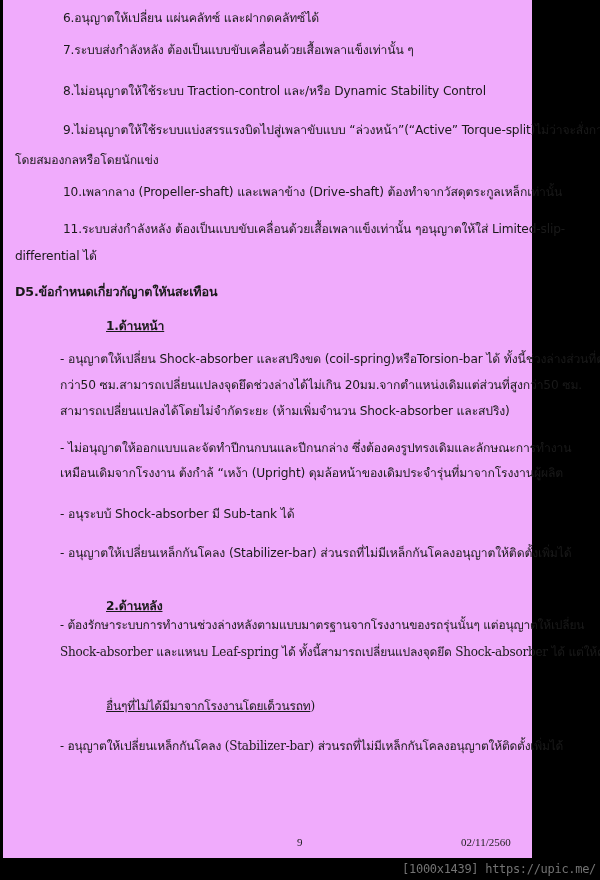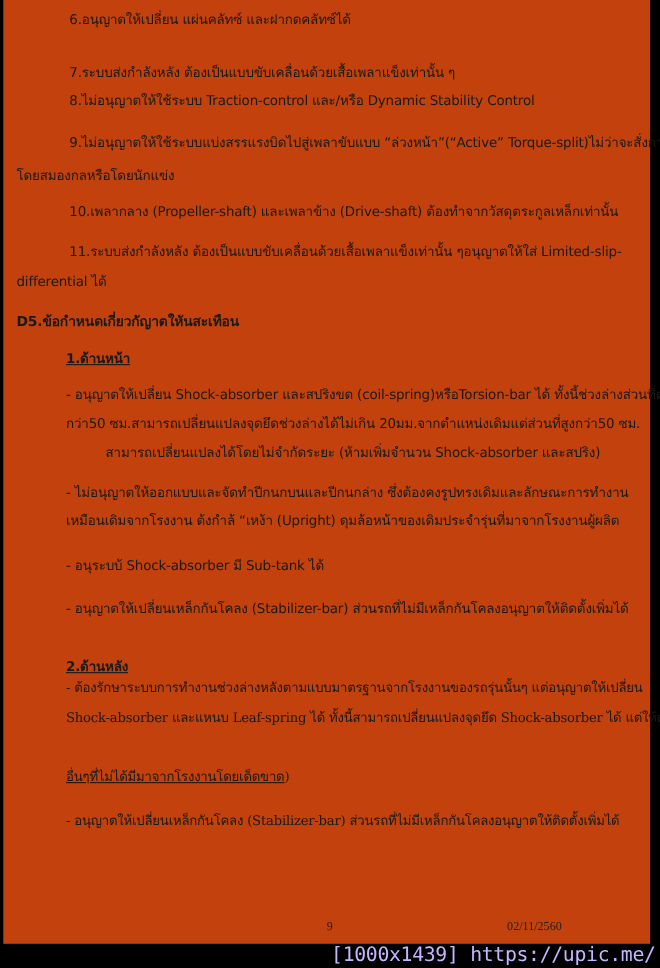--- a/index.html
+++ b/index.html
@@ -18,9 +18,9 @@
       position: absolute;
       left: 3px;
       top: 0;
-      width: 588px;
+      width: 529px;
       height: 858px;
-      background: #c2410c;
+      background: #f0abfc;
       color: #1a1a1a;
     }
     .line {

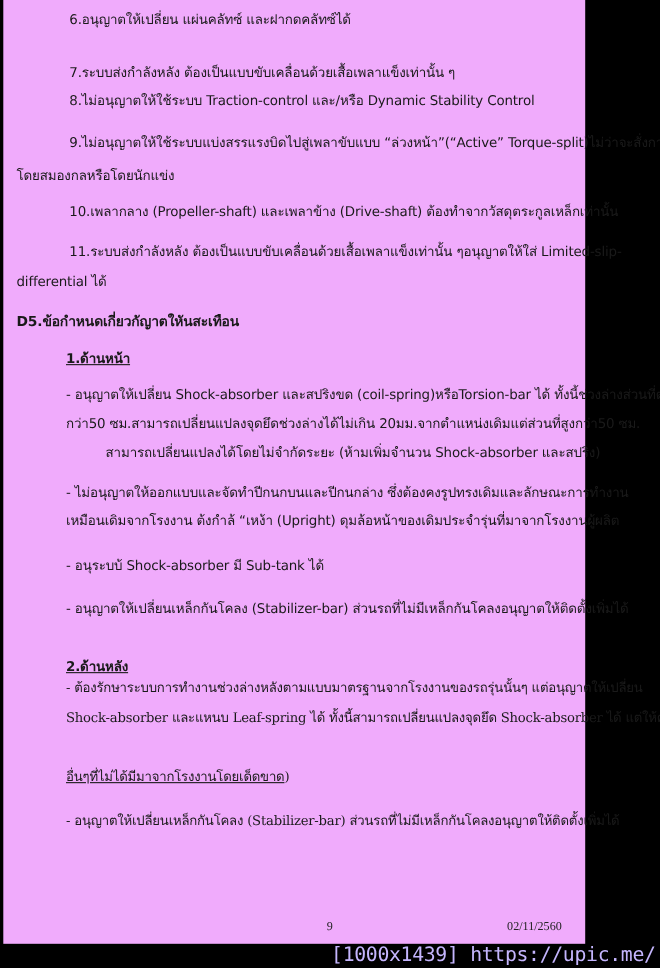--- a/index.html
+++ b/index.html
@@ -59,7 +59,7 @@
 
   <div class="line sans" style="left:60px; top:10px;">6.อนุญาตให้เปลี่ยน แผ่นคลัทซ์ และฝากดคลัทซ์ได้</div>
 
-  <div class="line sans" style="left:60px; top:42px;margin-top:16px;">7.ระบบส่งกำลังหลัง ต้องเป็นแบบขับเคลื่อนด้วยเสื้อเพลาแข็งเท่านั้น ๆ</div>
+  <div class="line sans" style="left:60px; top:42px;">7.ระบบส่งกำลังหลัง ต้องเป็นแบบขับเคลื่อนด้วยเสื้อเพลาแข็งเท่านั้น ๆ</div>
 
   <div class="line sans" style="left:60px; top:83px;">8.ไม่อนุญาตให้ใช้ระบบ Traction-control และ/หรือ Dynamic Stability Control</div>
 

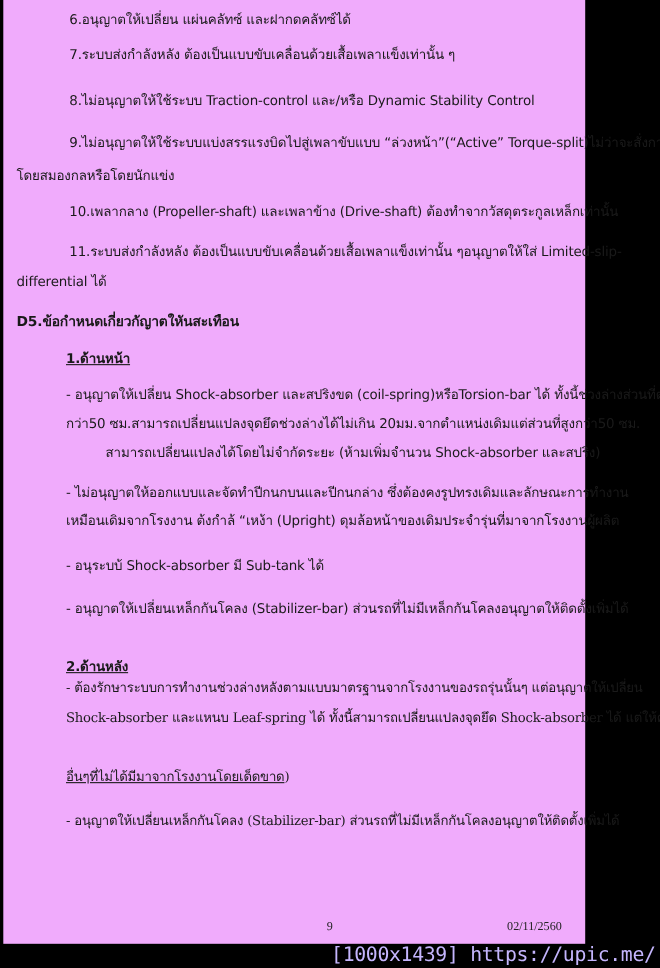--- a/index.html
+++ b/index.html
@@ -33,7 +33,7 @@
     .sans { font-family: "DejaVu Sans", "Liberation Sans", sans-serif; }
     .serif { font-family: "DejaVu Serif", "Liberation Serif", serif; font-size: 12px; letter-spacing: -0.2px; }
     .bold { font-weight: bold; }
-    .u { text-decoration: underline; }
+    .u { text-decoration: underline; margin-left: 46px; }
     .heading { font-size: 12.6px; font-weight: bold; }
     .footer {
       position: absolute;

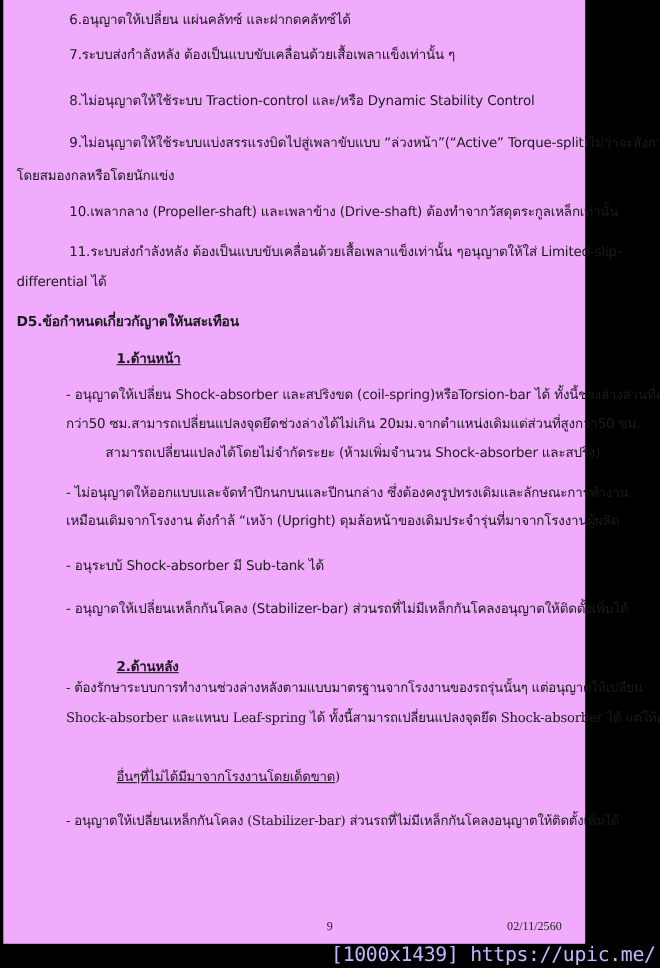--- a/index.html
+++ b/index.html
@@ -77,7 +77,7 @@
 
   <div class="line sans" style="left:57px; top:351px;">- อนุญาตให้เปลี่ยน Shock-absorber และสปริงขด (coil-spring)หรือTorsion-bar ได้ ทั้งนี้ช่วงล่างส่วนที่ต่ำ</div>
   <div class="line sans" style="left:57px; top:377px;">กว่า50 ซม.สามารถเปลี่ยนแปลงจุดยึดช่วงล่างได้ไม่เกิน 20มม.จากตำแหน่งเดิมแต่ส่วนที่สูงกว่า50 ซม.</div>
-  <div class="line sans" style="left:57px; top:403px;margin-left:36px;">สามารถเปลี่ยนแปลงได้โดยไม่จำกัดระยะ (ห้ามเพิ่มจำนวน Shock-absorber และสปริง)</div>
+  <div class="line sans" style="left:57px; top:403px;">สามารถเปลี่ยนแปลงได้โดยไม่จำกัดระยะ (ห้ามเพิ่มจำนวน Shock-absorber และสปริง)</div>
 
   <div class="line sans" style="left:57px; top:440px;">- ไม่อนุญาตให้ออกแบบและจัดทำปีกนกบนและปีกนกล่าง ซึ่งต้องคงรูปทรงเดิมและลักษณะการทำงาน</div>
   <div class="line sans" style="left:57px; top:465px;">เหมือนเดิมจากโรงงาน ต้งกำล้ “เหง้า (Upright) ดุมล้อหน้าของเดิมประจำรุ่นที่มาจากโรงงานผู้ผลิต</div>

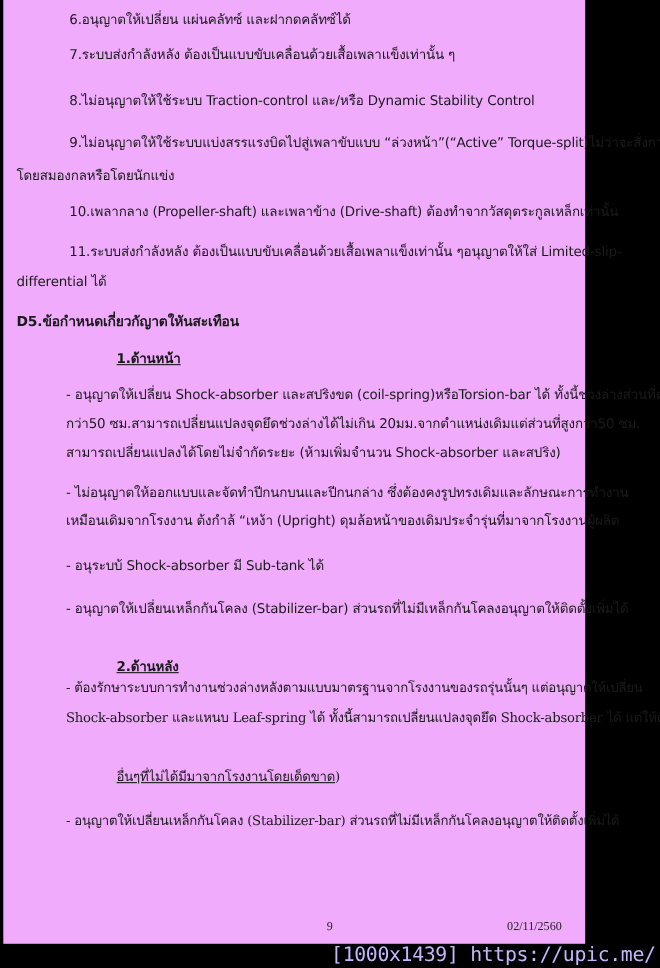--- a/index.html
+++ b/index.html
@@ -90,7 +90,7 @@
 
   <div class="line serif" style="left:57px; top:617px;">- ต้องรักษาระบบการทำงานช่วงล่างหลังตามแบบมาตรฐานจากโรงงานของรถรุ่นนั้นๆ แต่อนุญาตให้เปลี่ยน</div>
   <div class="line serif" style="left:57px; top:644px;">Shock-absorber และแหนบ Leaf-spring ได้ ทั้งนี้สามารถเปลี่ยนแปลงจุดยึด Shock-absorber ได้ แต่ให้คงไว้</div>
-  <div class="line serif" style="left:57px; top:698px;"><span class="u">อื่นๆที่ไม่ได้มีมาจากโรงงานโดยเด็ดขาด</span><span>)</span></div>
+  <div class="line serif" style="left:57px; top:698px;"><span class="u">อื่นๆที่ไม่ได้มีมาจากโรงงานโดยเด็วนรถท</span><span>)</span></div>
 
   <div class="line serif" style="left:57px; top:738px;">- อนุญาตให้เปลี่ยนเหล็กกันโคลง (Stabilizer-bar) ส่วนรถที่ไม่มีเหล็กกันโคลงอนุญาตให้ติดตั้งเพิ่มได้</div>
 

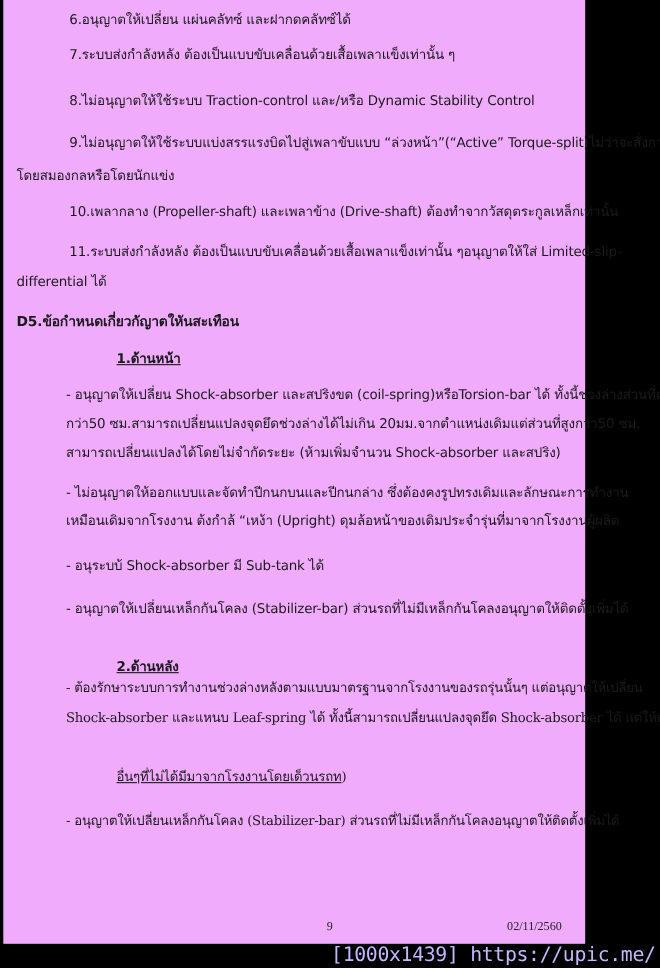--- a/index.html
+++ b/index.html
@@ -45,9 +45,9 @@
       position: absolute;
       right: 4px;
       bottom: 2px;
-      color: #c4b5fd;
+      color: #737373;
       font-family: "DejaVu Sans Mono", "Liberation Mono", monospace;
-      font-size: 18px;
+      font-size: 12px;
       line-height: 18px;
       letter-spacing: -0.3px;
     }

